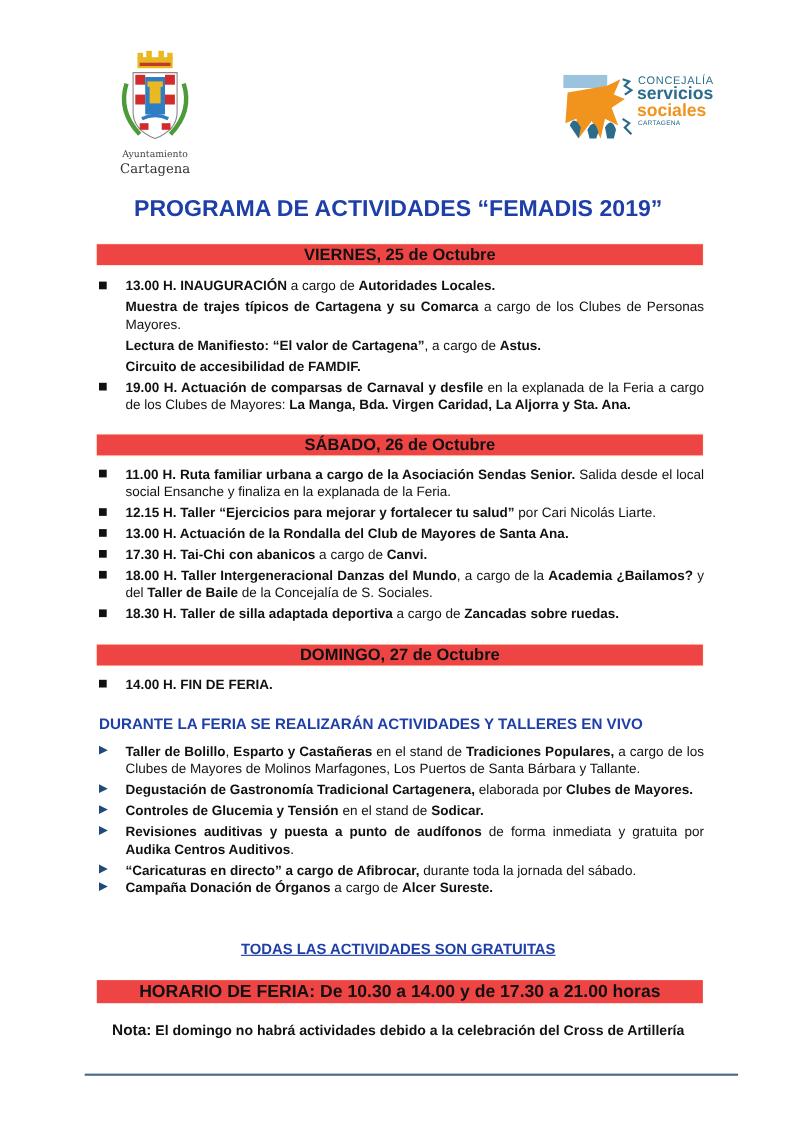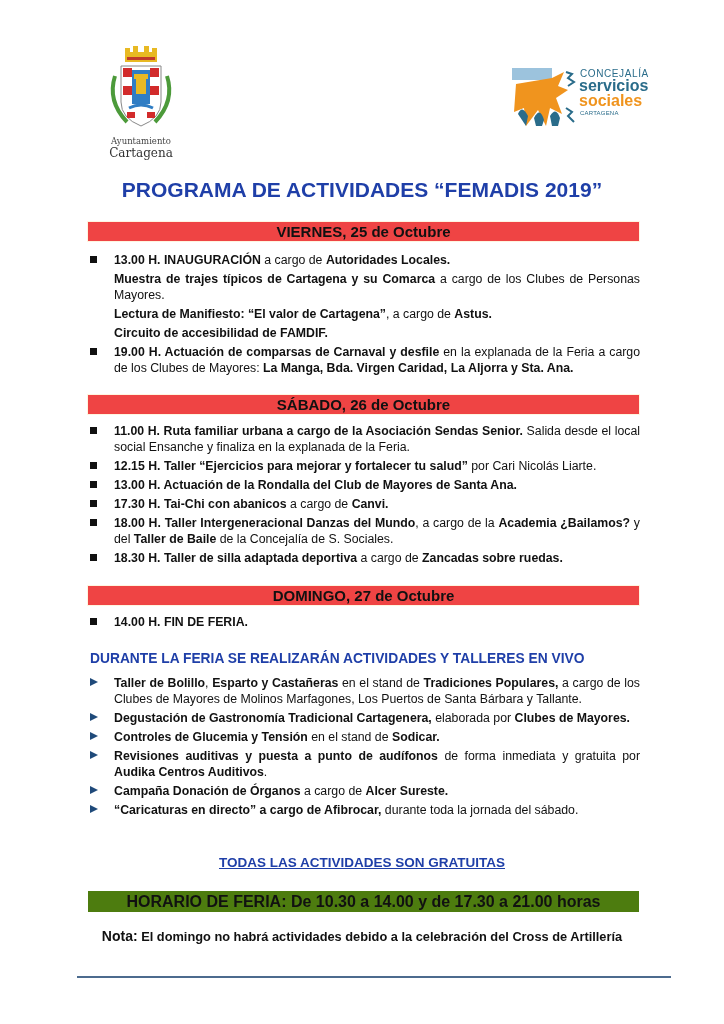--- a/index.html
+++ b/index.html
@@ -164,13 +164,13 @@
     <span class="tri"></span>
     <span><b>Revisiones auditivas y puesta a punto de audífonos</b><span> de forma inmediata y gratuita por </span><b>Audika Centros Auditivos</b><span>.</span></span>
   </div>
+  <div class="item">
+    <span class="tri"></span>
+    <span><b>“Caricaturas en directo” a cargo de Afibrocar,</b><span> durante toda la jornada del sábado.</span></span>
+  </div>
   <div class="item" style="margin-bottom:3px;">
     <span class="tri"></span>
     <span><b>Campaña Donación de Órganos</b><span> a cargo de </span><b>Alcer Sureste.</b></span>
-  </div>
-  <div class="item">
-    <span class="tri"></span>
-    <span><b>“Caricaturas en directo” a cargo de Afibrocar,</b><span> durante toda la jornada del sábado.</span></span>
   </div>
 </div>
 

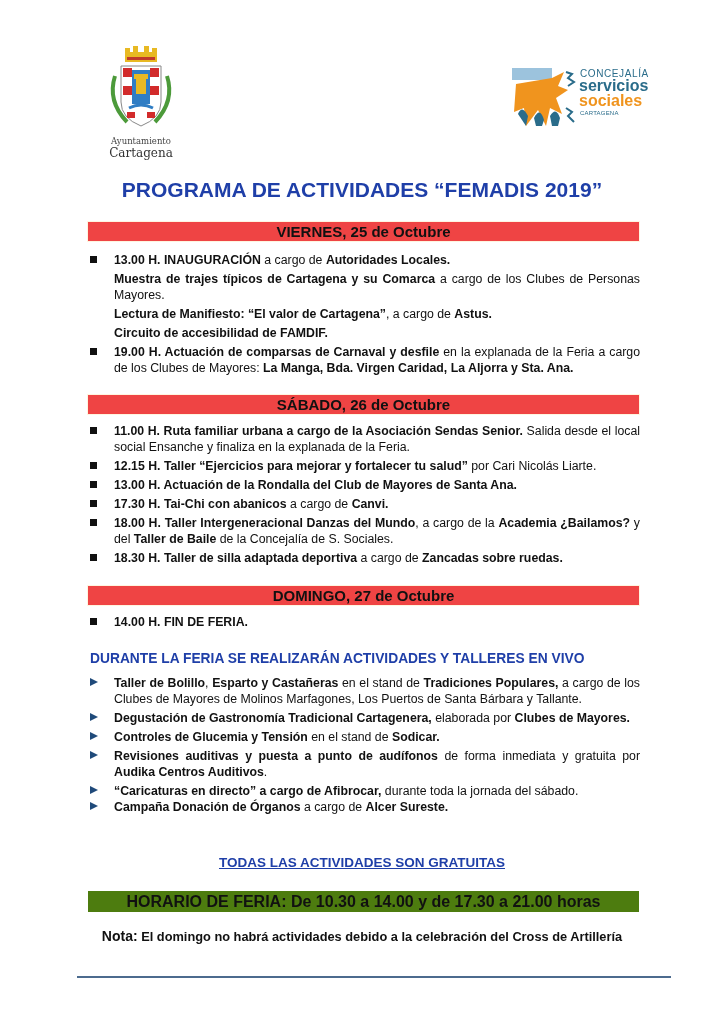--- a/index.html
+++ b/index.html
@@ -33,7 +33,7 @@
 
   .section-heading { left: 90px; width: 600px; top: 651px; font-size: 13.8px; font-weight: bold; color: #1f3fa8; }
   .free { left: 0; width: 724px; top: 855px; text-align: center; font-size: 13.5px; font-weight: bold; color: #1f3fa8; text-decoration: underline; }
-  .hours { left: 88px; width: 551px; top: 891px; height: 21px; background: #4d7c0f; text-align: center;
+  .hours { left: 88px; width: 551px; top: 891px; height: 21px; background: #ef4444; text-align: center;
            font-weight: bold; font-size: 16px; line-height: 21px; color: #111; }
   .note { left: 0; width: 724px; top: 928px; text-align: center; font-size: 12.8px; font-weight: bold; color: #111; }
   .note .nl { font-size: 14px; }

